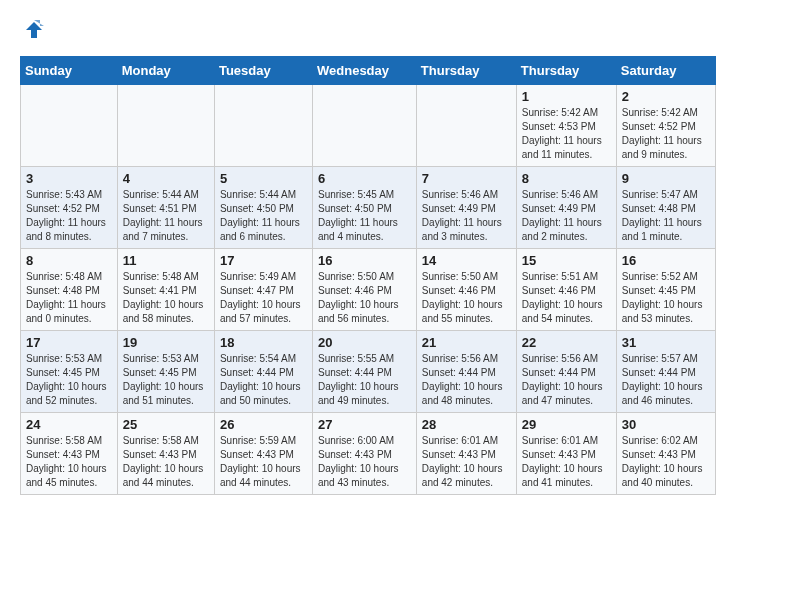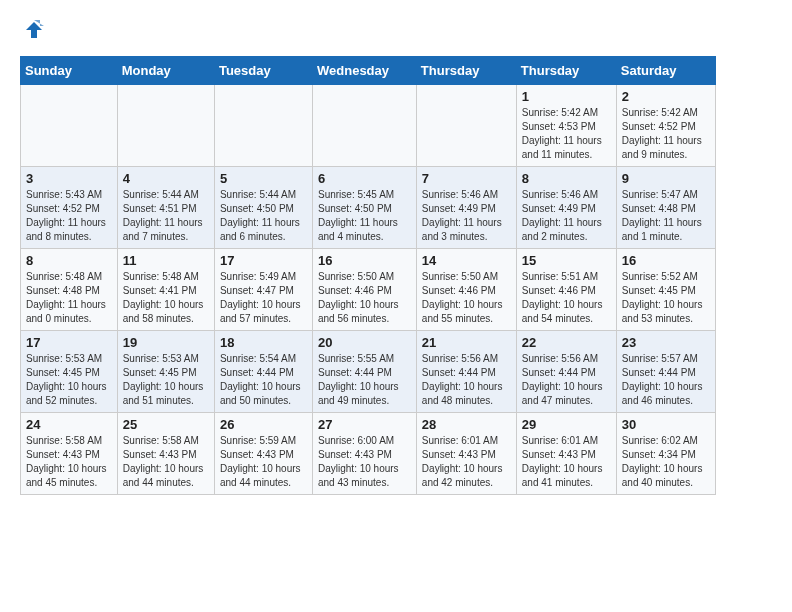--- a/index.html
+++ b/index.html
@@ -274,7 +274,7 @@
 Daylight: 10 hours and 47 minutes.</div>
           </td>
           <td>
-            <span class="day-number">23</span>
+            <span class="day-number">31</span>
             <div class="day-info">Sunrise: 5:57 AM
 Sunset: 4:44 PM
 Daylight: 10 hours and 46 minutes.</div>

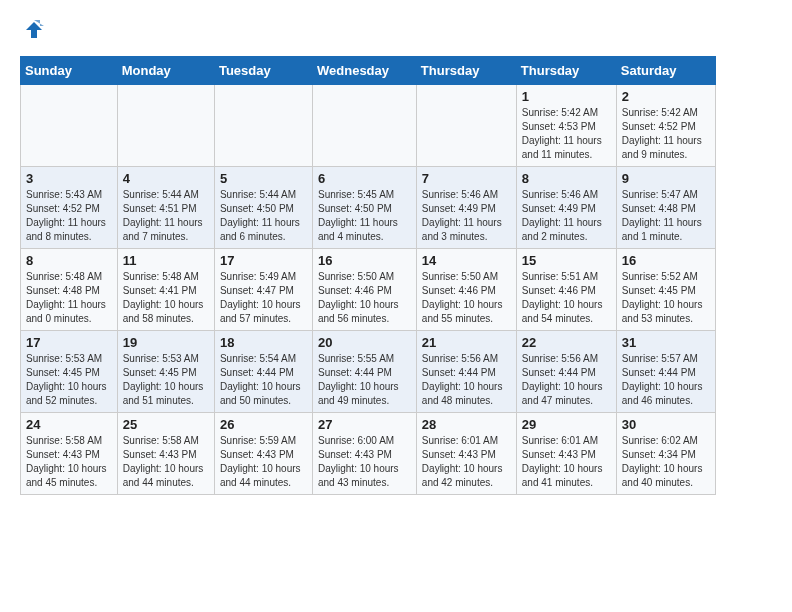--- a/index.html
+++ b/index.html
@@ -320,7 +320,7 @@
           <td>
             <span class="day-number">30</span>
             <div class="day-info">Sunrise: 6:02 AM
-Sunset: 4:34 PM
+Sunset: 4:43 PM
 Daylight: 10 hours and 40 minutes.</div>
           </td>
         </tr>

